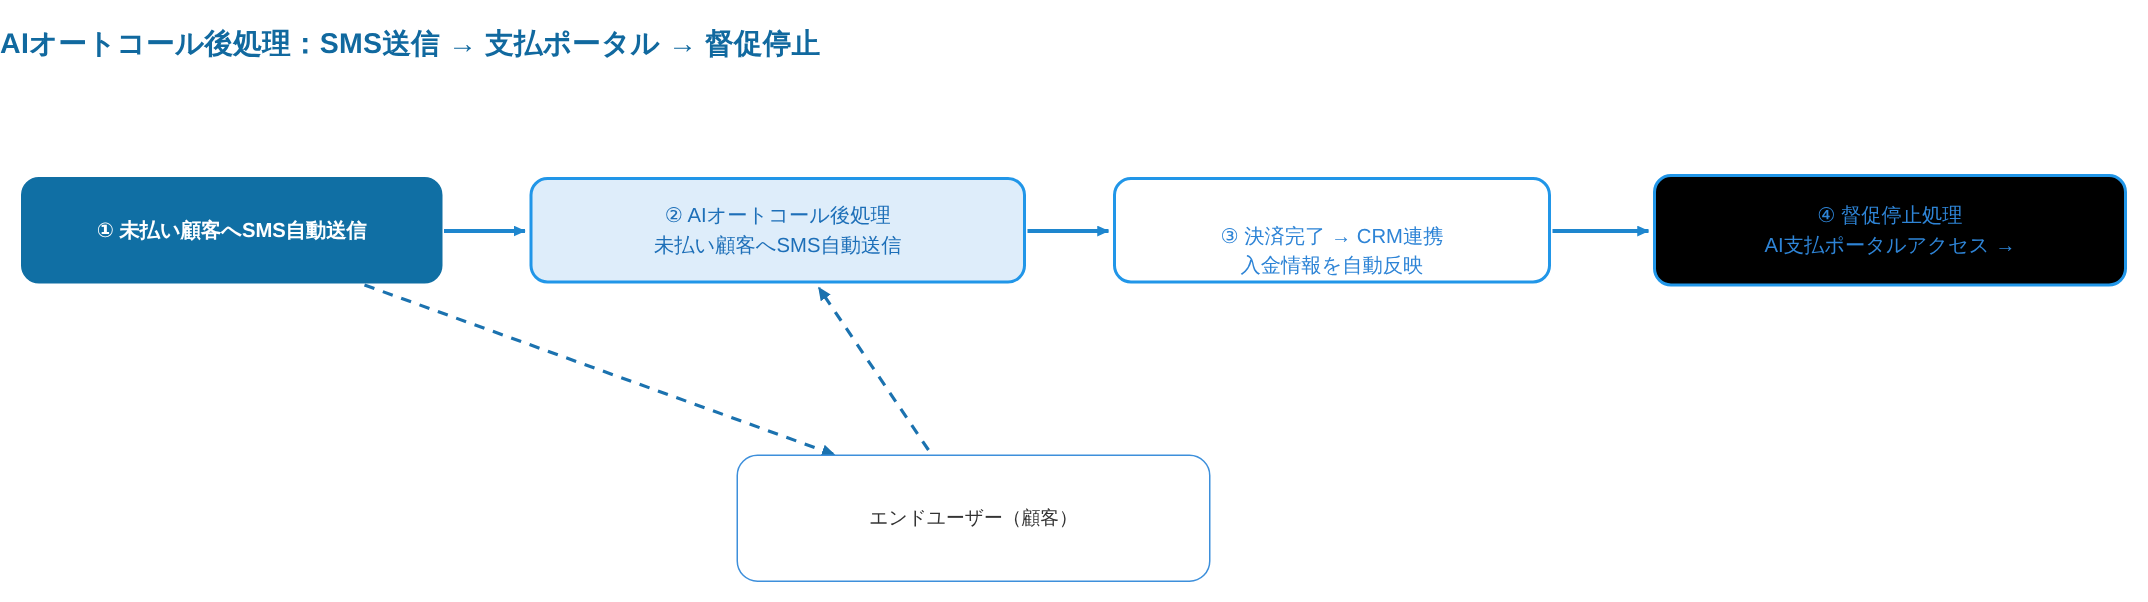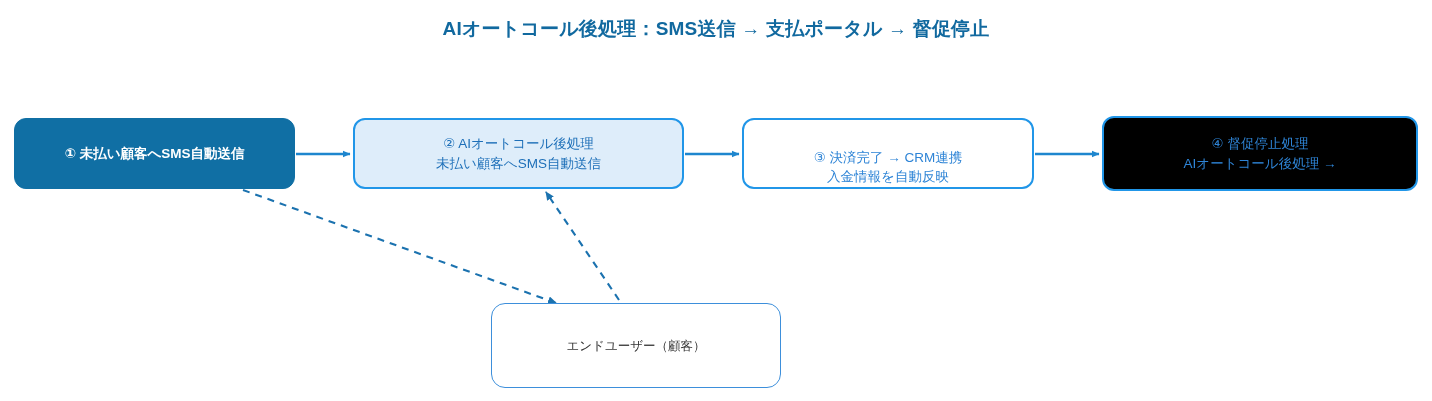--- a/index.html
+++ b/index.html
@@ -22,7 +22,6 @@
     left: 0;
     top: 16px;
     width: 1432px;
-    text-align: center;
     font-size: 19px;
     font-weight: bold;
     color: #11699F;

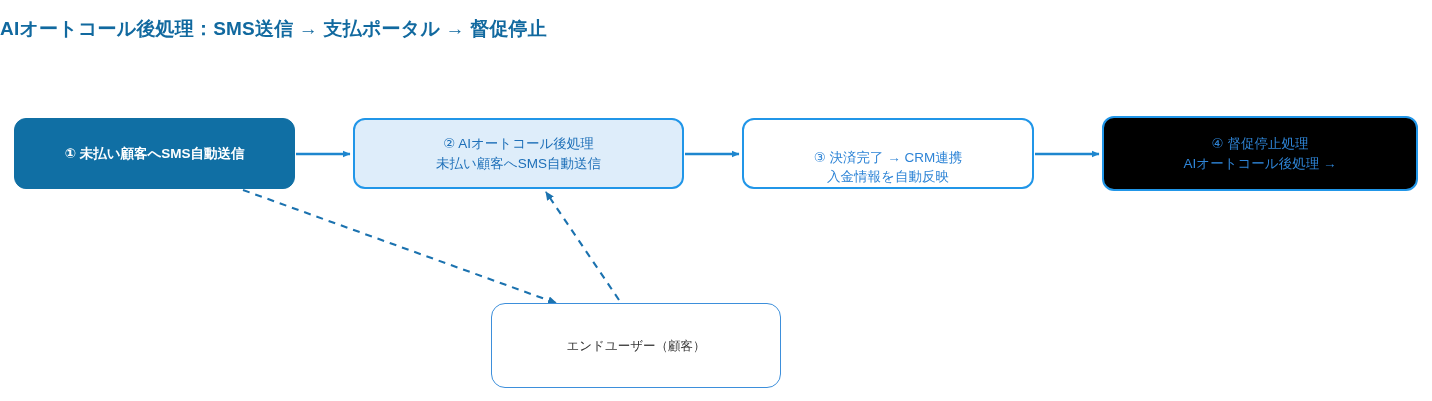--- a/index.html
+++ b/index.html
@@ -161,7 +161,7 @@
   <div class="node" id="node-4">
     <span class="lines">
       <span>④ 督促停止処理</span>
-      <span>AIオートコール後処理 →</span>
+      <span>AI支払ポータルアクセス →</span>
     </span>
   </div>
 

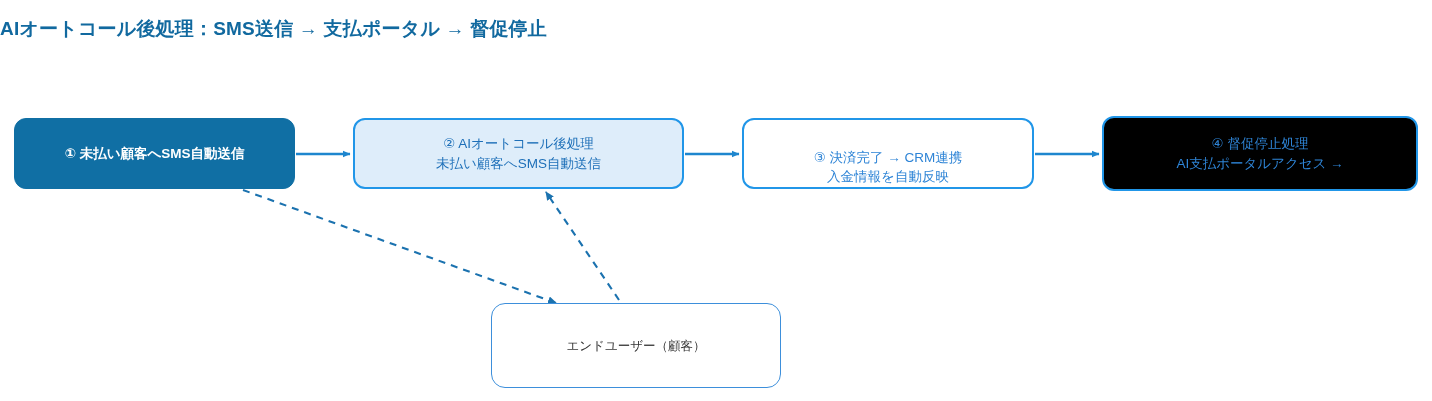--- a/index.html
+++ b/index.html
@@ -103,13 +103,14 @@
   #node-enduser {
     left: 491px;
     top: 303px;
-    width: 290px;
+    width: 316px;
     height: 85px;
     background: #ffffff;
     border: 1.6px solid #3D8FDB;
     border-radius: 14px;
     color: #333333;
     font-size: 12.5px;
+    font-family: Liberation Mono, monospace;
   }
   #node-enduser .lines { line-height: 1.6; }
 </style>

